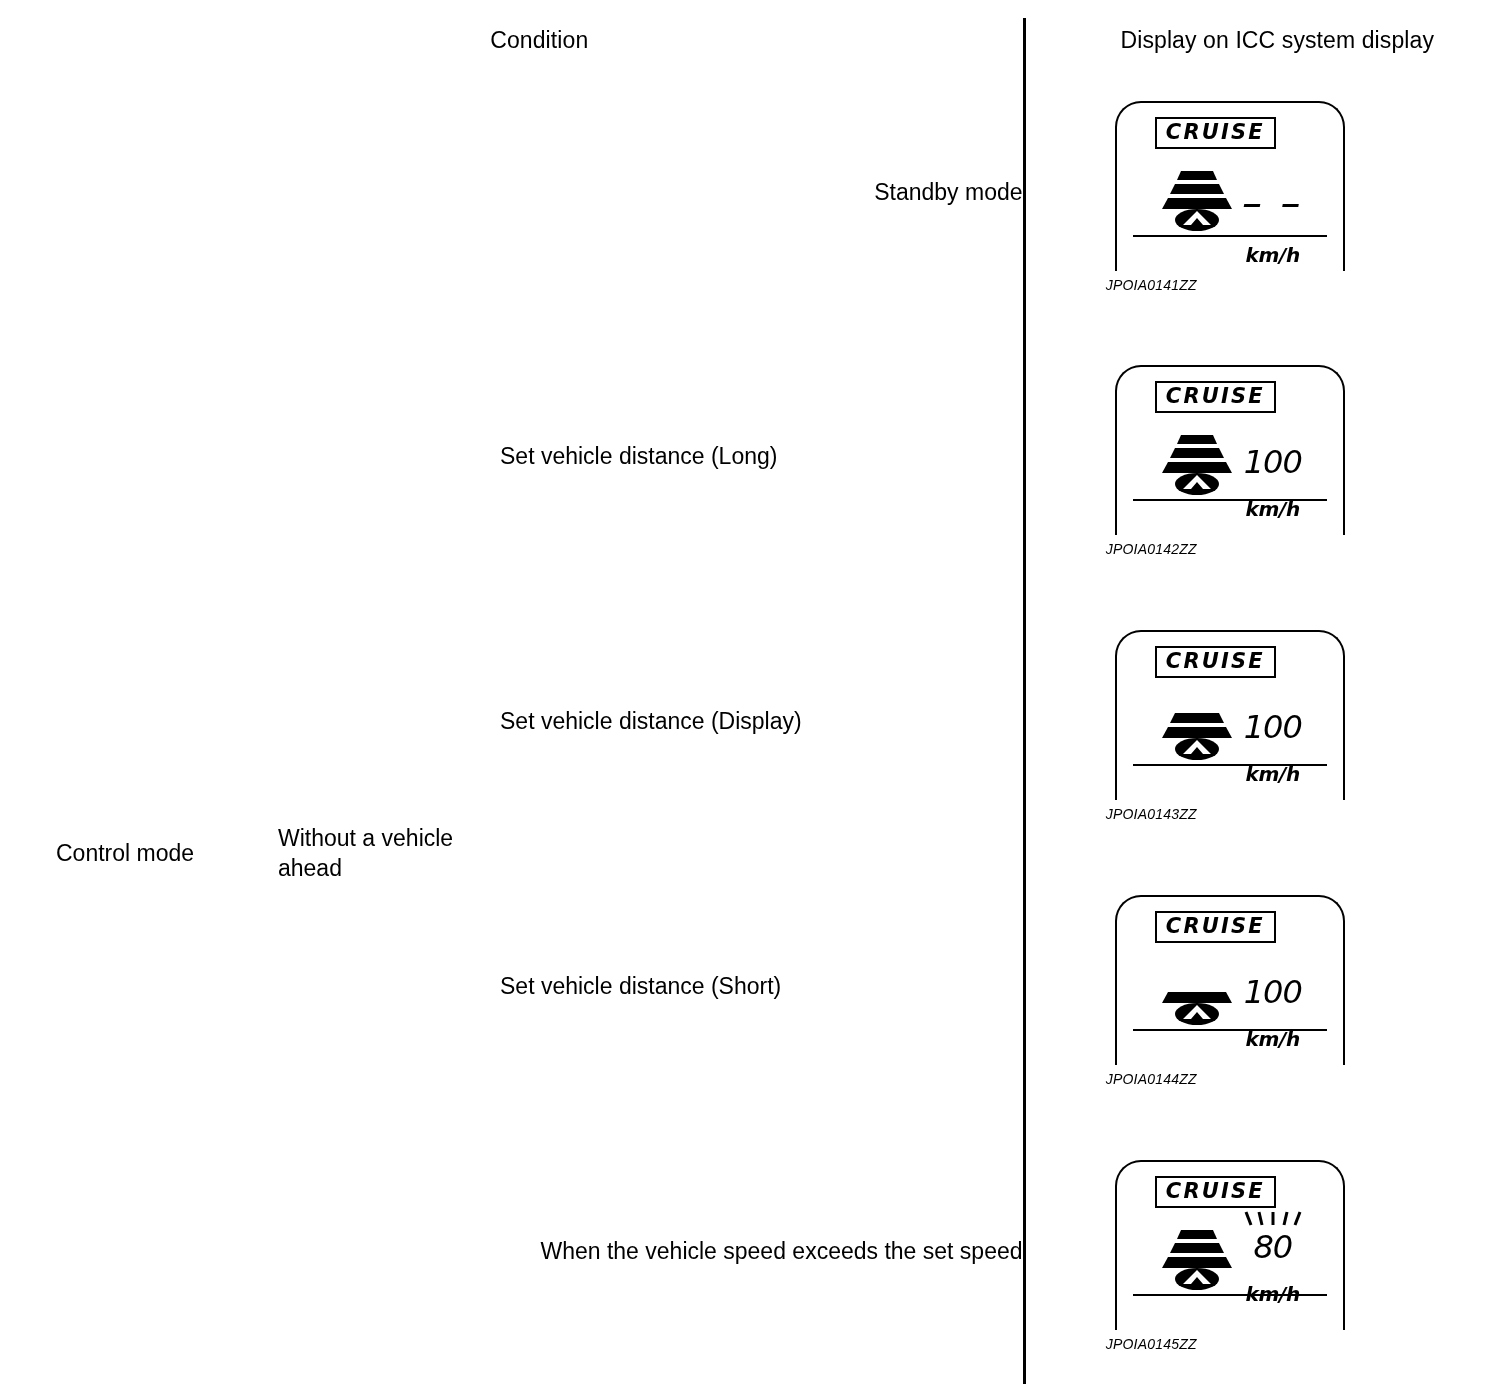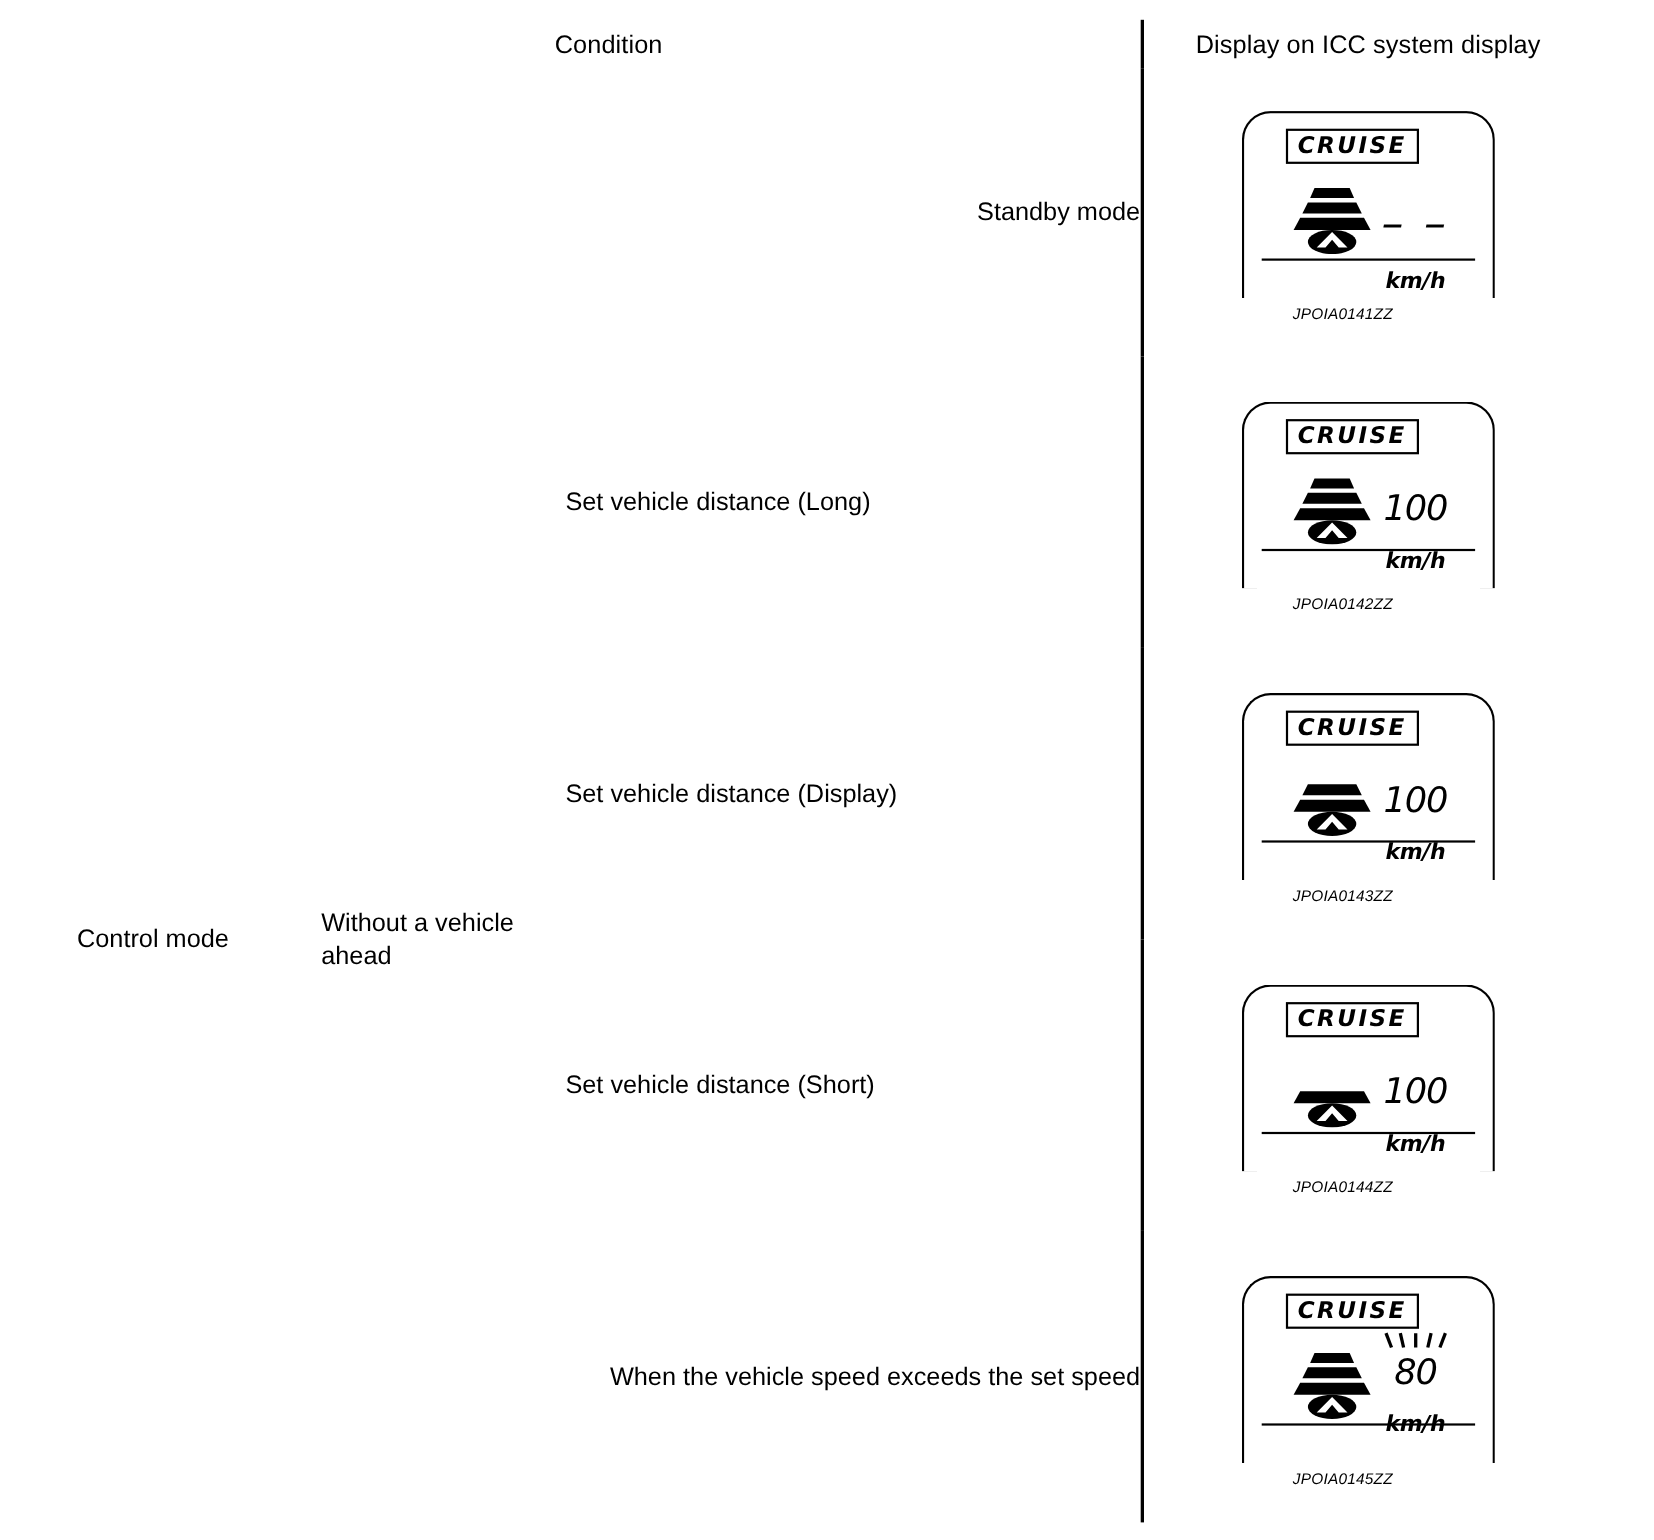--- a/index.html
+++ b/index.html
@@ -18,7 +18,7 @@
 
   .sheet {
     position: absolute;
-    left: 14px; top: 0;
+    left: 0; top: 0;
     width: 1211px;
     height: 1400px;
   }

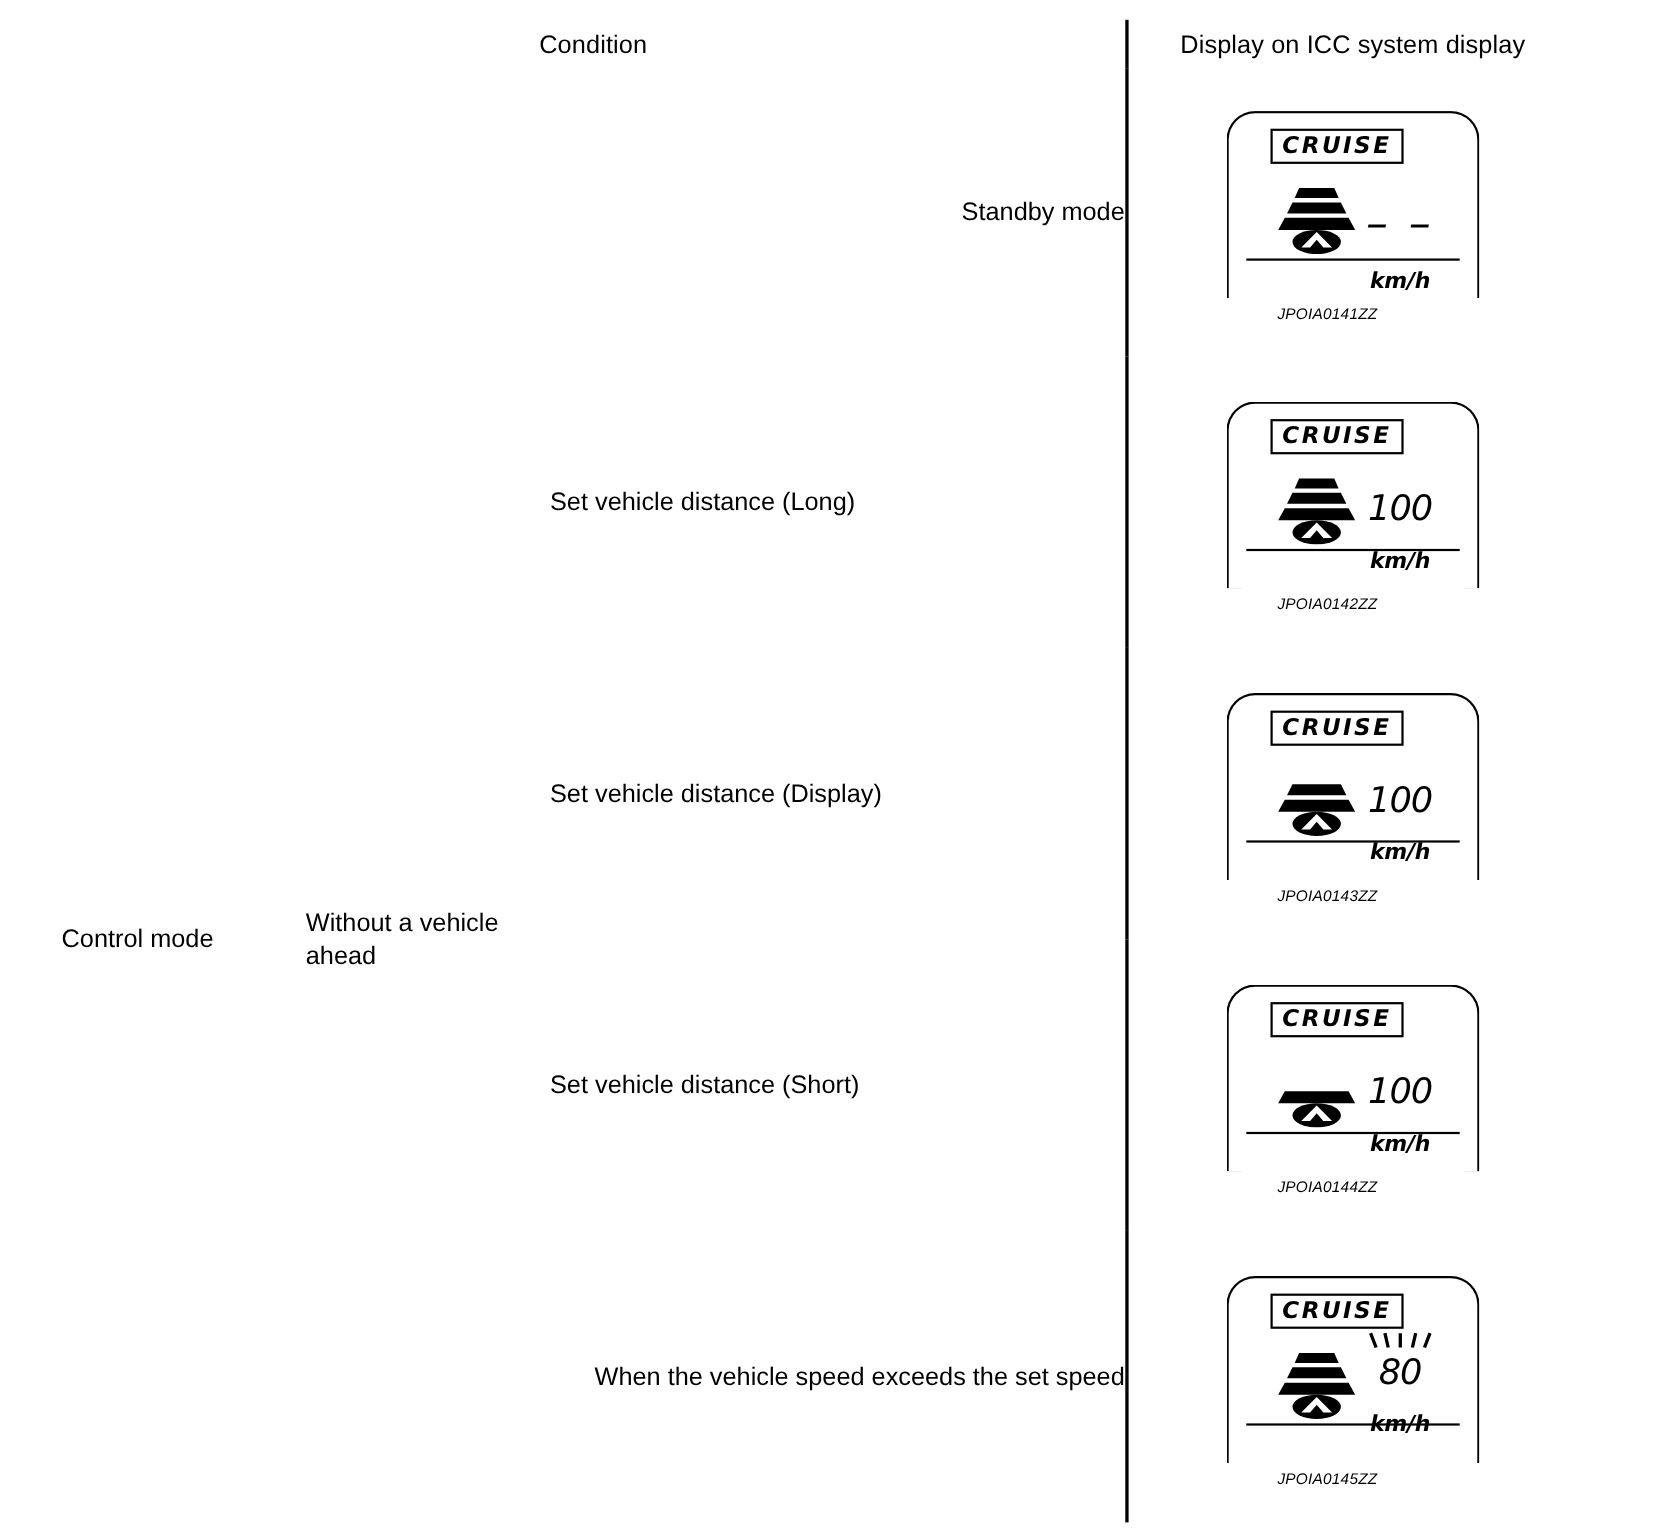--- a/index.html
+++ b/index.html
@@ -197,7 +197,7 @@
     <thead>
       <tr>
         <th class="hdr-cell rule-top rule-bot-thk" colspan="3">Condition</th>
-        <th class="hdr-cell rule-top rule-bot-thk rule-l-thn" style="border-left:3px solid #000;">Display on ICC system display</th>
+        <th class="hdr-cell rule-top rule-bot-thk rule-l-thn" style="border-left:3px solid #000;text-align:right;">Display on ICC system display</th>
       </tr>
     </thead>
 

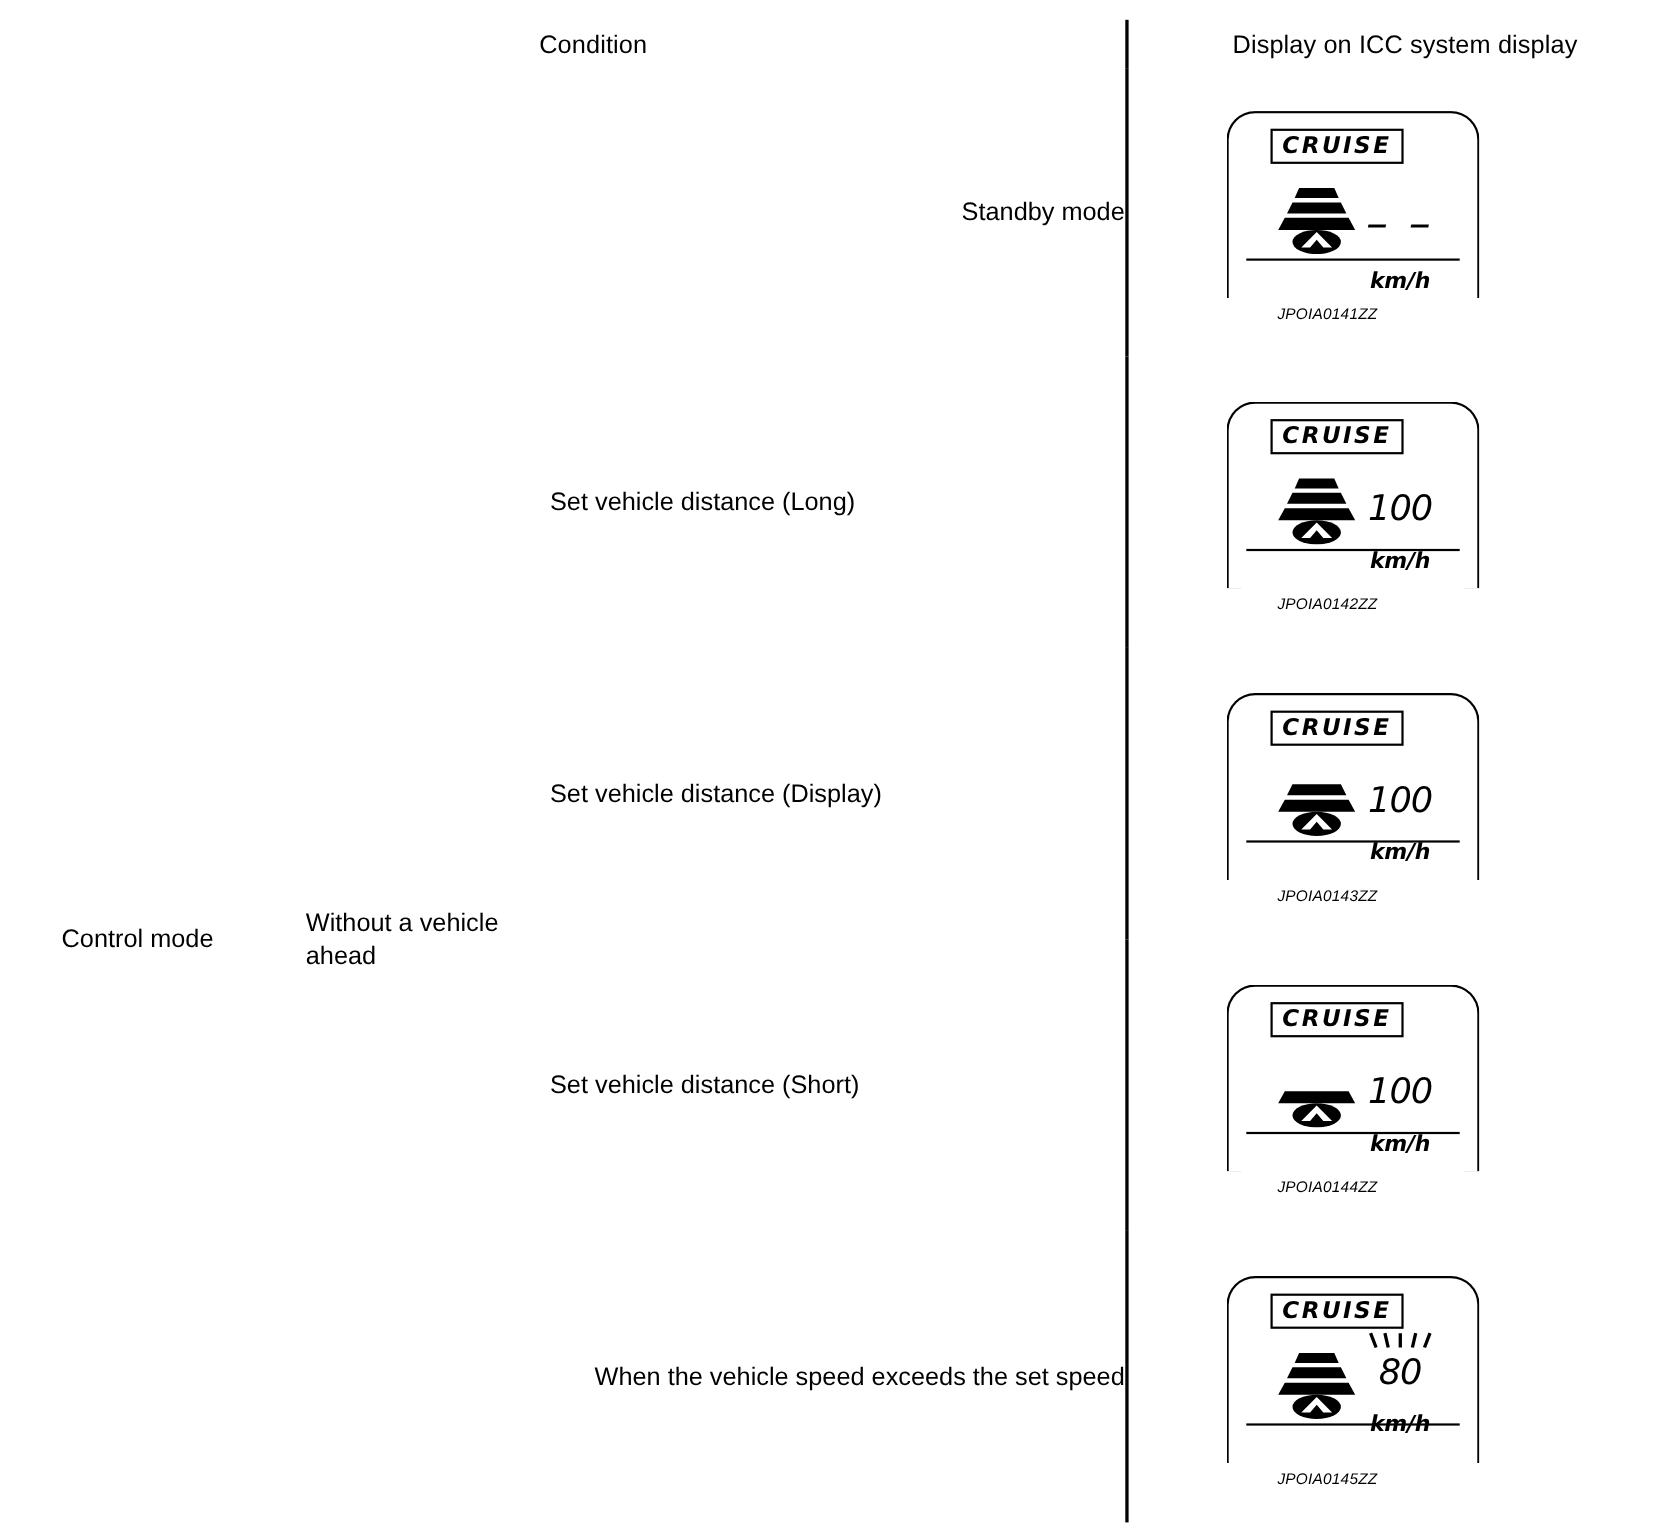--- a/index.html
+++ b/index.html
@@ -174,7 +174,7 @@
   
   .fig-code {
     font-size: 14px;
-    text-align: center;
+    text-align: left;
     padding-right: 46px;
     margin-top: 6px;
     letter-spacing: .2px;

